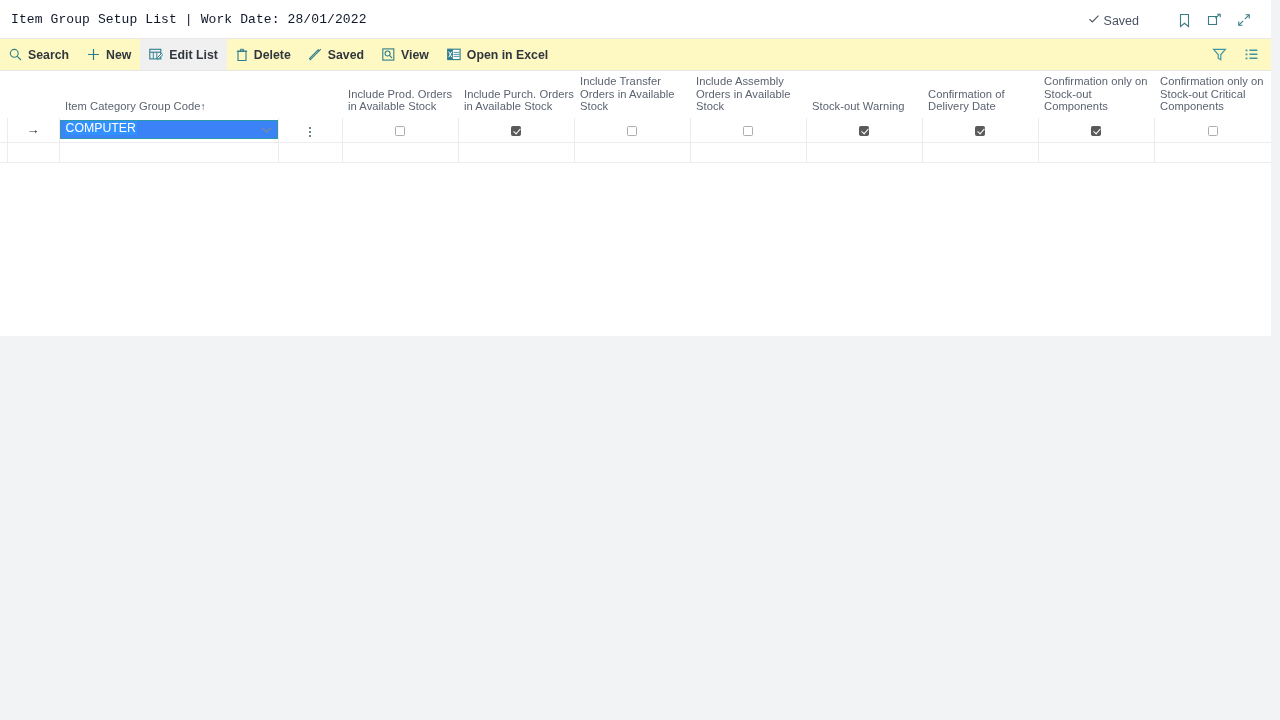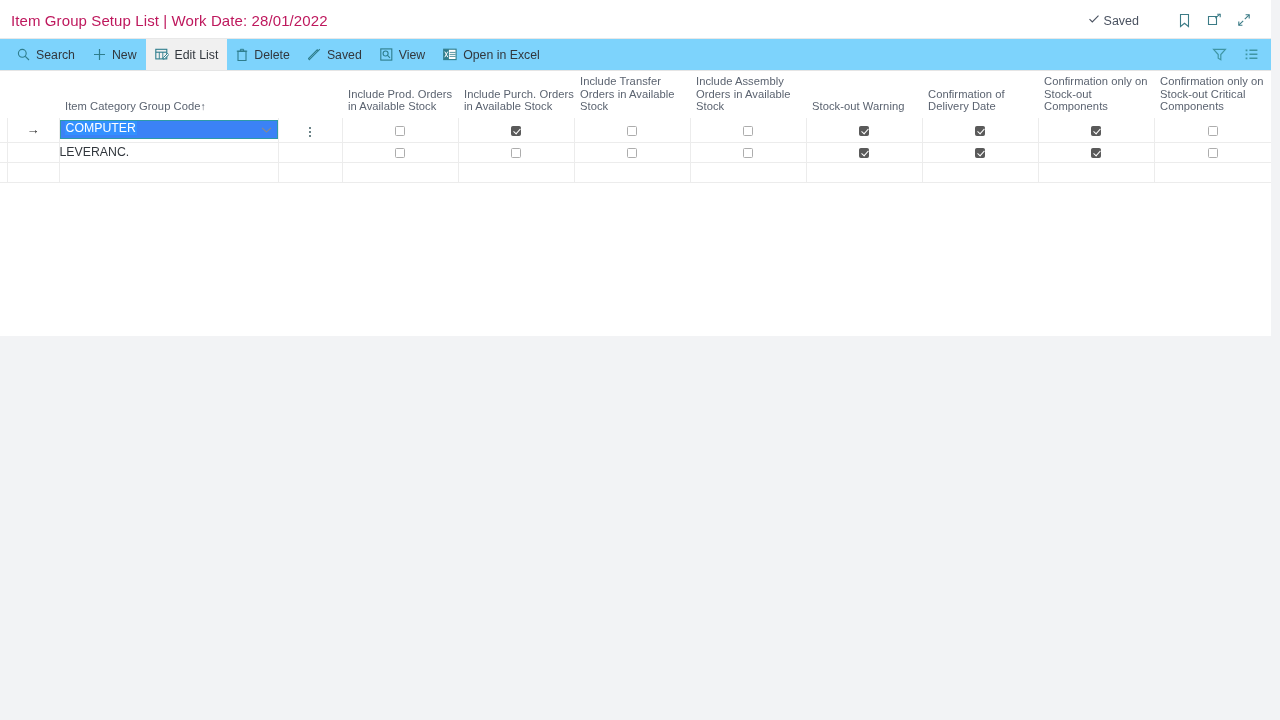--- a/index.html
+++ b/index.html
@@ -33,10 +33,11 @@
     position: absolute;
     left: 11px;
     top: 12px;
-    font-size: 15px;
-    color: #be185d;
+    font-size: 13px;
+    color: #0f172a;
     letter-spacing: 0.1px;
     white-space: nowrap;
+    font-family: Liberation Mono, monospace;
   }
   .title-right {
     position: absolute;

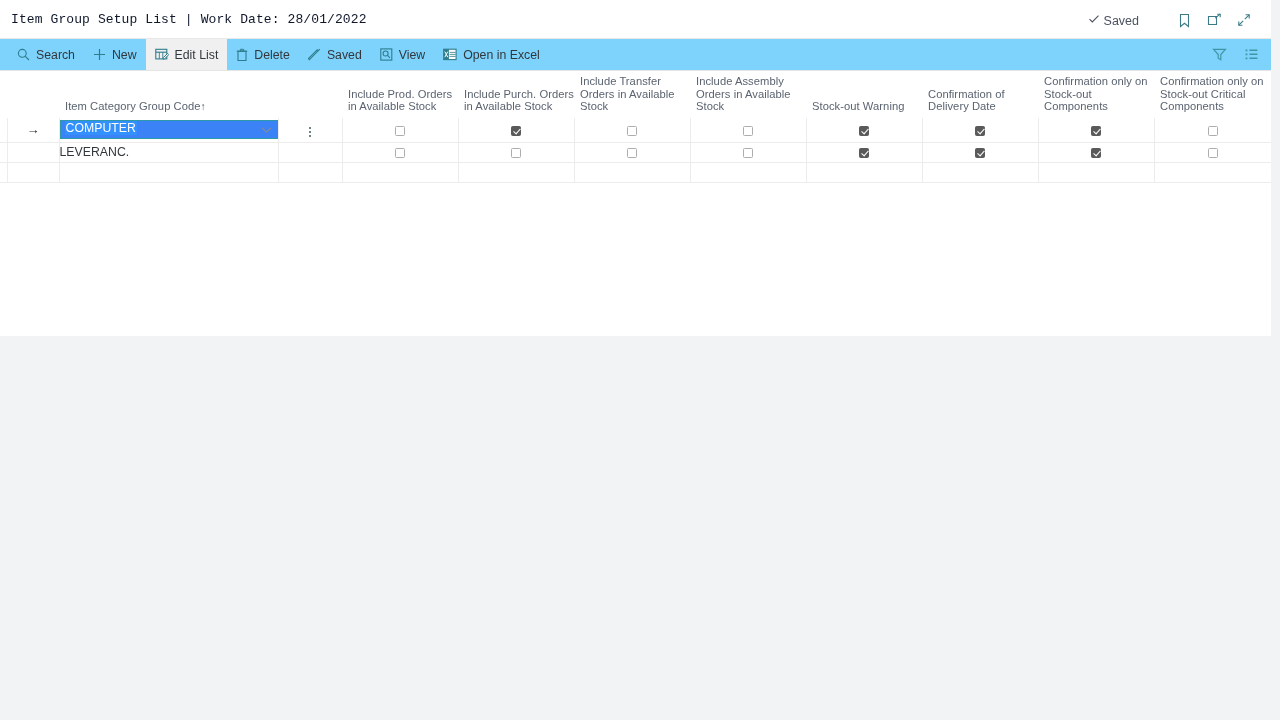--- a/index.html
+++ b/index.html
@@ -71,11 +71,11 @@
   .toolbar {
     position: relative;
     height: 31px;
-    background: #7dd3fc;
+    background: #fef9c3;
     border-bottom: 1px solid #e5e5e5;
     display: flex;
     align-items: stretch;
-    padding-left: 8px;
+    font-weight: bold;
   }
   .tb-btn {
     display: flex;

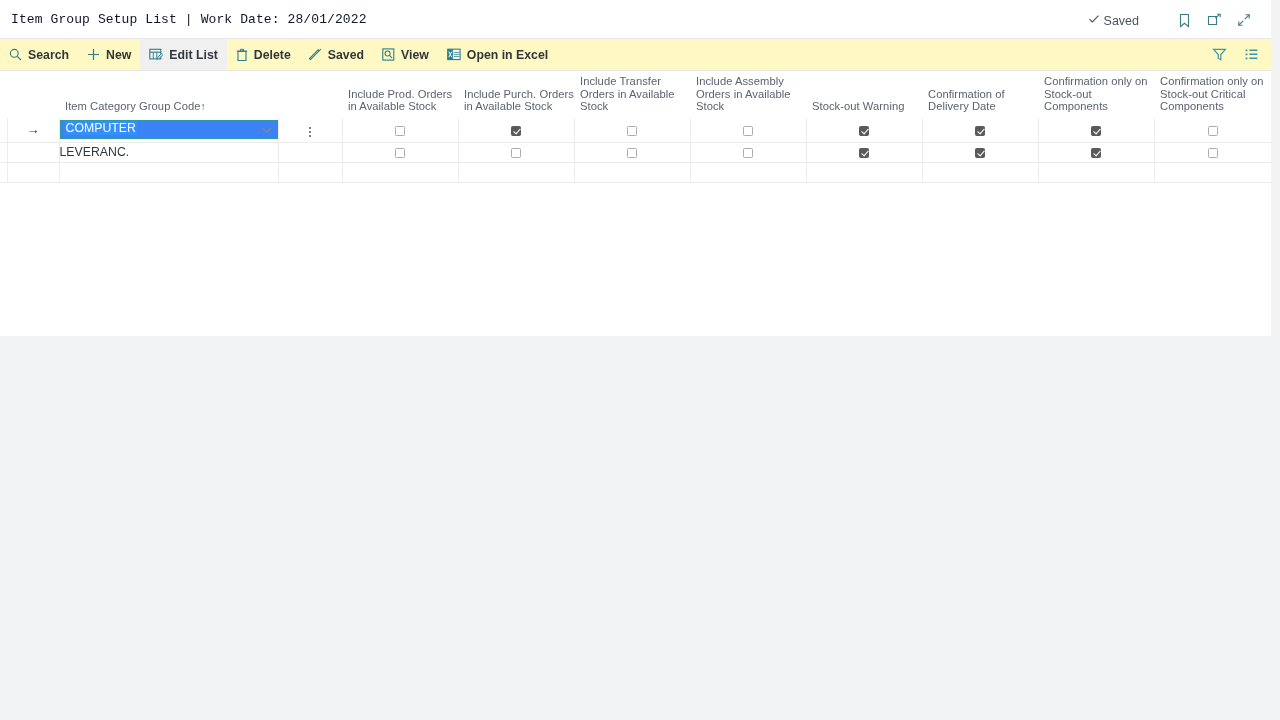--- a/index.html
+++ b/index.html
@@ -442,20 +442,6 @@
           <td class="cell-check"><span class="cb"></span></td>
         </tr>
 
-        <tr>
-          <td class="spacer-left"></td>
-          <td class="indicator"></td>
-          <td class="cell-text">LEVERANC.</td>
-          <td class="cell-menu"></td>
-          <td class="cell-check"><span class="cb"></span></td>
-          <td class="cell-check"><span class="cb"></span></td>
-          <td class="cell-check"><span class="cb"></span></td>
-          <td class="cell-check"><span class="cb"></span></td>
-          <td class="cell-check"><span class="cb on"></span></td>
-          <td class="cell-check"><span class="cb on"></span></td>
-          <td class="cell-check"><span class="cb on"></span></td>
-          <td class="cell-check"><span class="cb"></span></td>
-        </tr>
 
 
         <tr>

